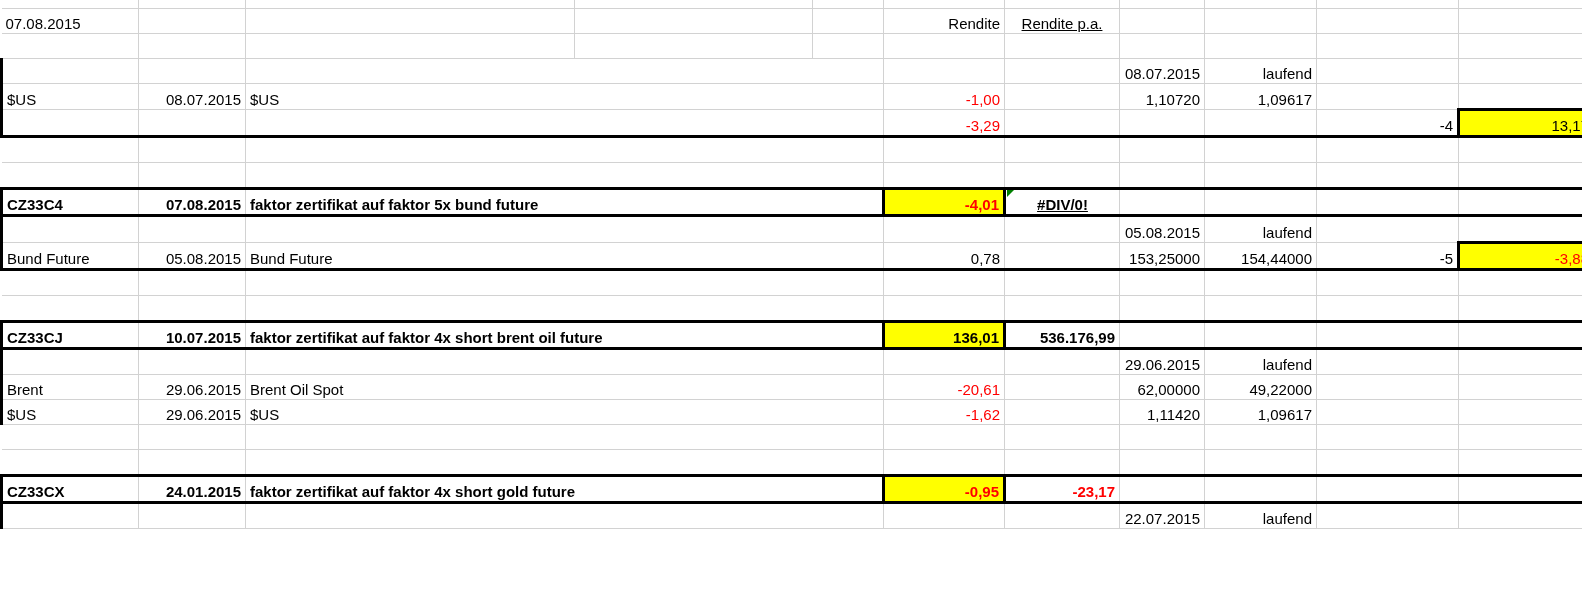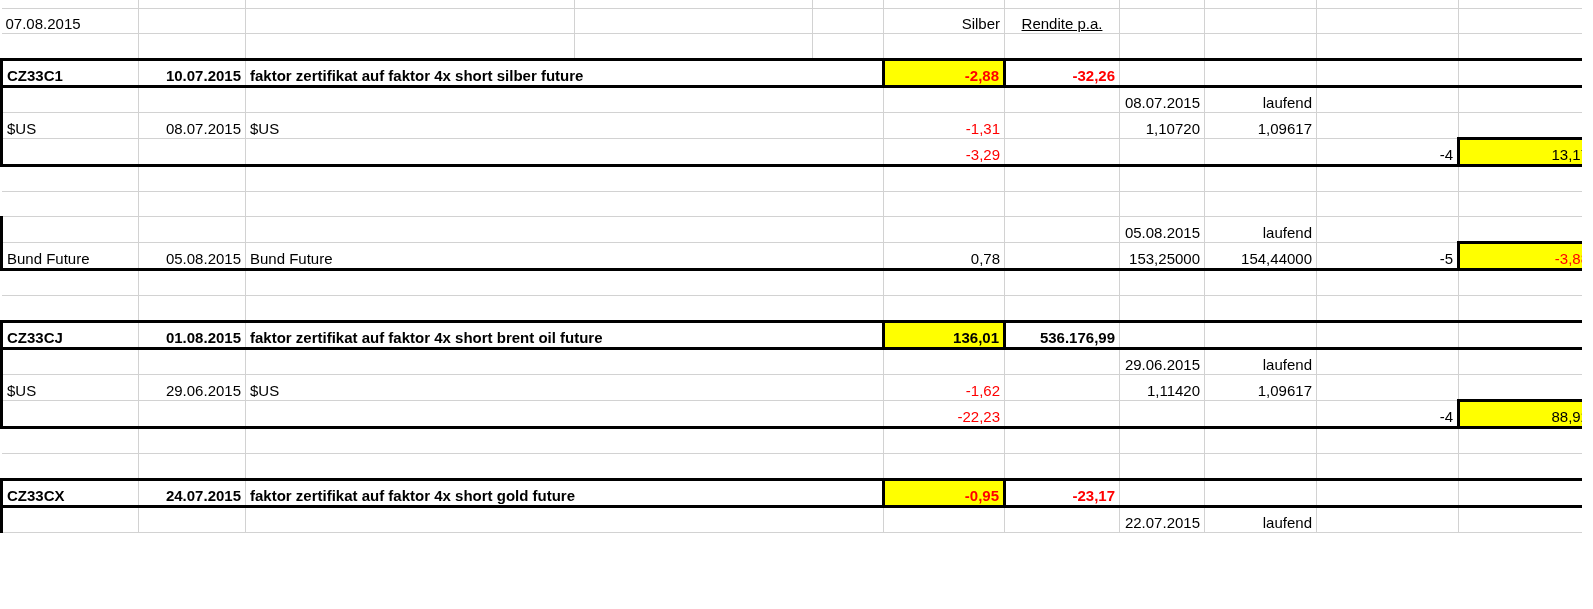--- a/index.html
+++ b/index.html
@@ -68,7 +68,7 @@
           <td class="br bb"></td>
           <td class="br bb"></td>
           <td class="br bb"></td>
-  <td class="br bb r">Silber</td>
+  <td class="br bb r">Rendite</td>
   <td class="br bb c">Rendite p.a.</td>
   <td class="br bb"></td>
           <td class="br bb"></td>

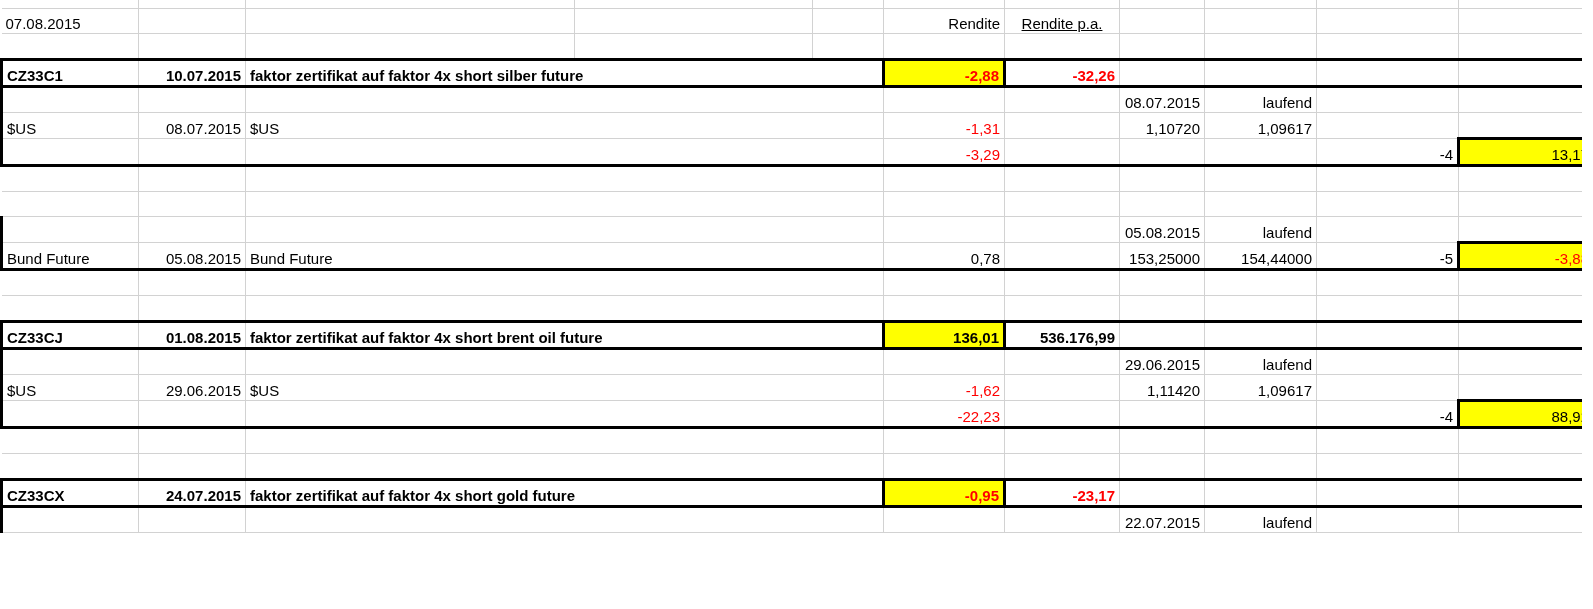--- a/index.html
+++ b/index.html
@@ -91,17 +91,6 @@
         </tr>
 
 <tr>
-  <td class="kl kt kb br b">CZ33C1</td>
-  <td class="kt kb br b r">10.07.2015</td>
-  <td colspan="3" class="kt kb kr b">faktor zertifikat auf faktor 4x short silber future</td>
-  <td class="y kl kt kb kr b r red">-2,88</td>
-  <td class="kt kb br b r red">-32,26</td>
-  <td class="kt kb br"></td>
-          <td class="kt kb br"></td>
-          <td class="kt kb br"></td>
-          <td class="kt kb kr"></td>
-</tr>
-<tr>
   <td class="kl br bb"></td>
           <td class="br bb"></td>
           <td colspan="3" class="br bb"></td>

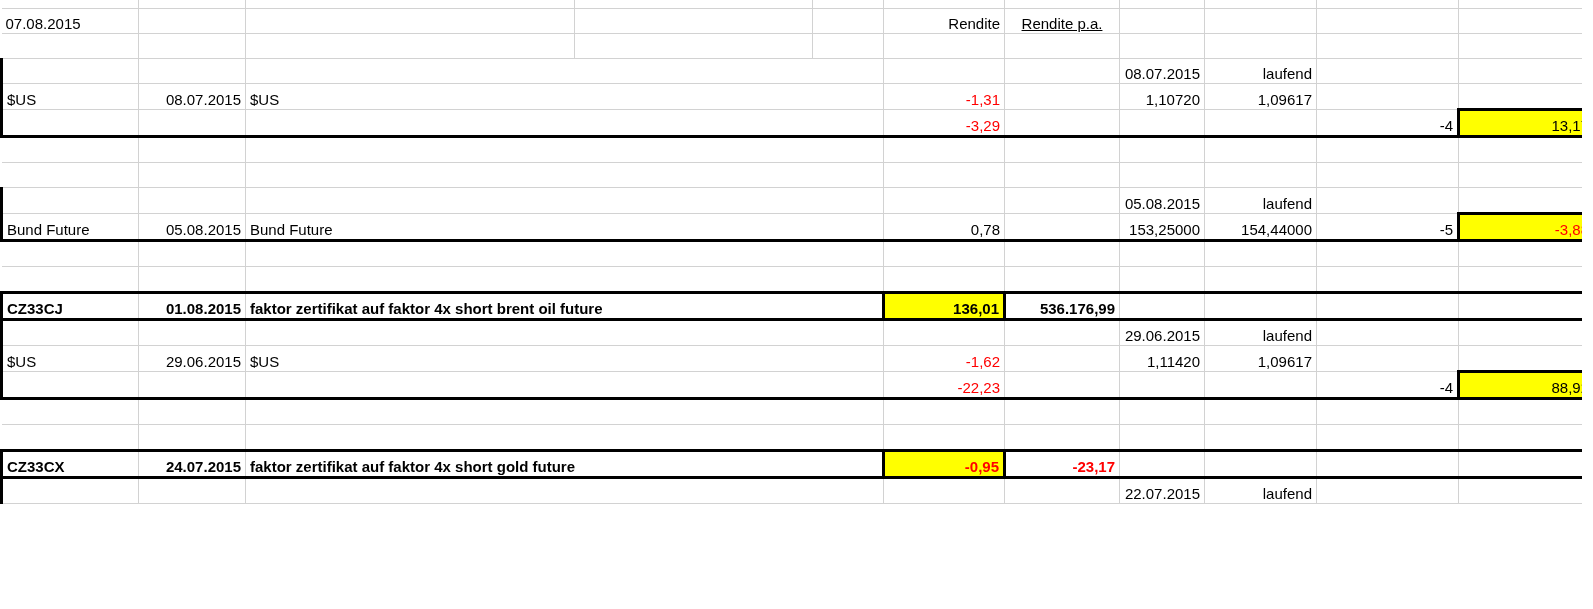--- a/index.html
+++ b/index.html
@@ -105,7 +105,7 @@
   <td class="kl br bb">$US</td>
   <td class="br bb r">08.07.2015</td>
   <td colspan="3" class="br bb">$US</td>
-  <td class="br bb r red">-1,31</td>
+  <td class="br bb r red">-1,00</td>
   <td class="br bb"></td>
   <td class="br bb r">1,10720</td>
   <td class="br bb r">1,09617</td>

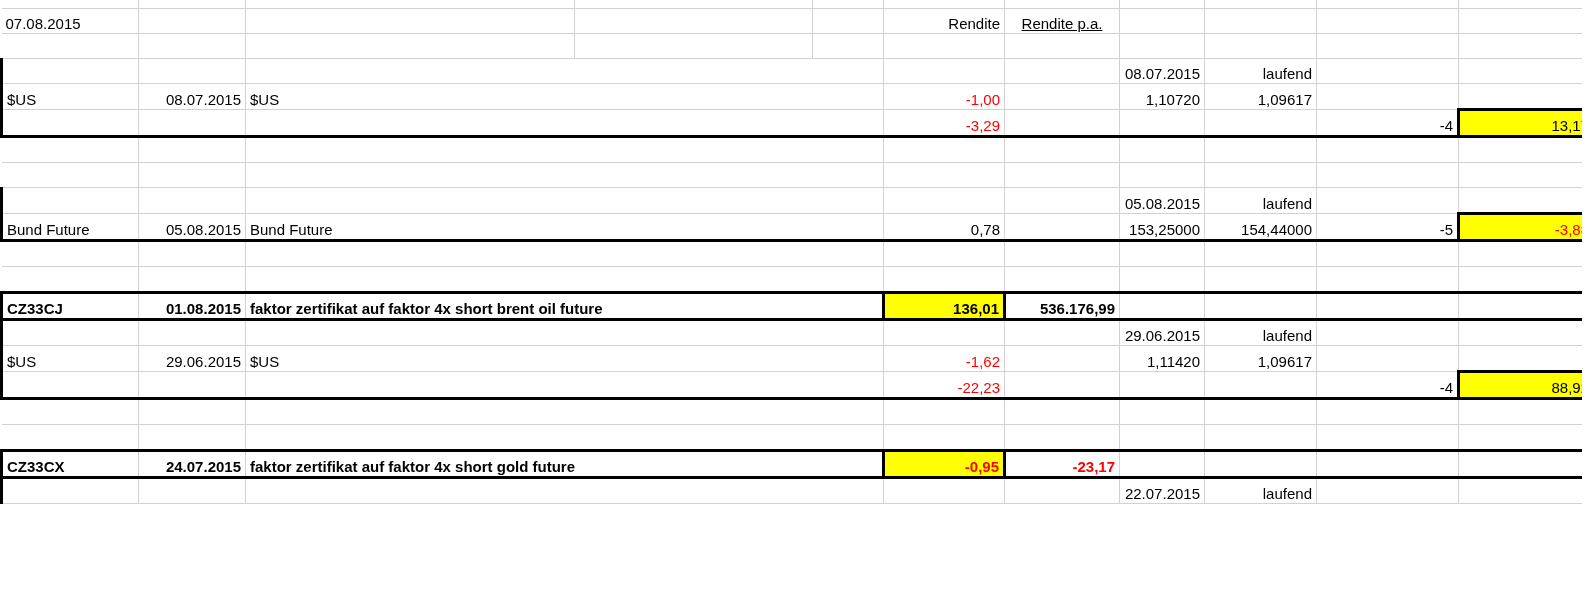--- a/index.html
+++ b/index.html
@@ -148,6 +148,17 @@
         </tr>
 
 <tr>
+  <td class="kl kt kb br b">CZ33C4</td>
+  <td class="kt kb br b r">07.08.2015</td>
+  <td colspan="3" class="kt kb kr b">faktor zertifikat auf faktor 5x bund future</td>
+  <td class="y kl kt kb kr b r red">-4,01</td>
+  <td class="kt kb br b c err"><span class="tri"></span><span>#DIV/0!</span></td>
+  <td class="kt kb br"></td>
+          <td class="kt kb br"></td>
+          <td class="kt kb br"></td>
+          <td class="kt kb kr"></td>
+</tr>
+<tr>
   <td class="kl br bb"></td>
           <td class="br bb"></td>
           <td colspan="3" class="br bb"></td>

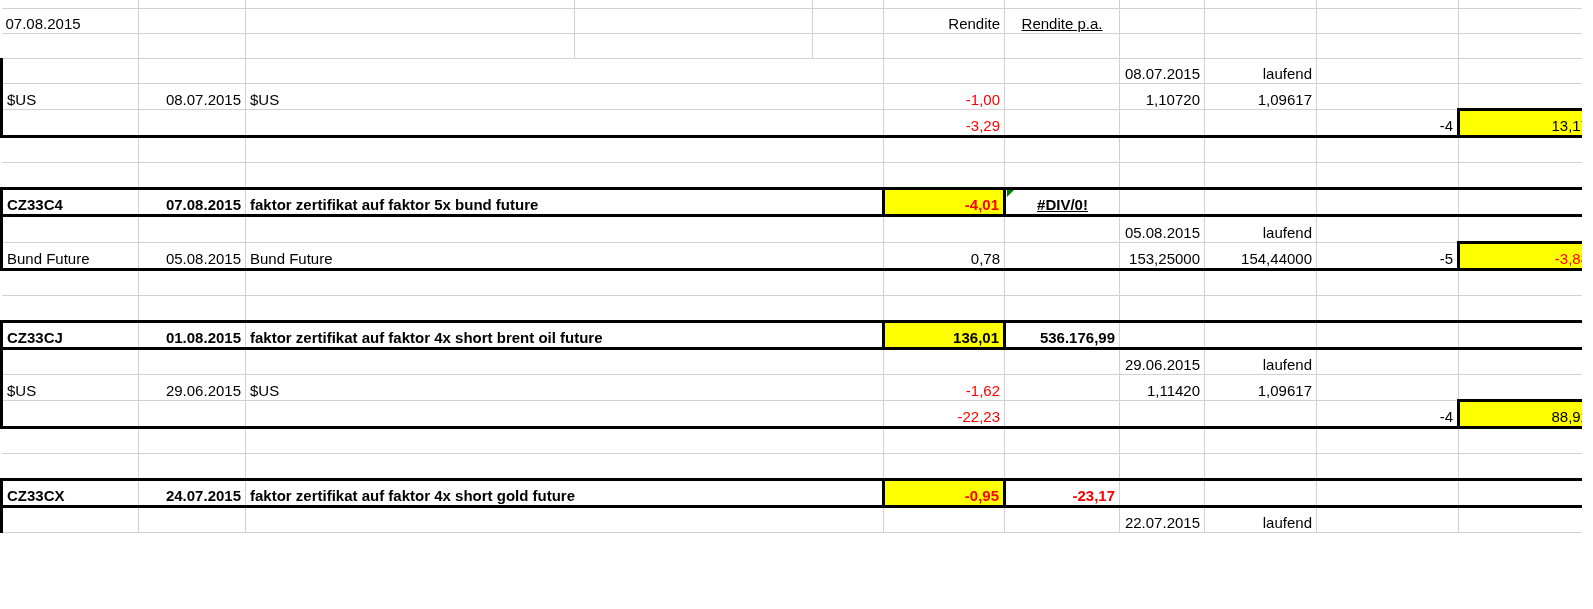--- a/index.html
+++ b/index.html
@@ -206,7 +206,7 @@
 
 <tr>
   <td class="kl kt kb br b">CZ33CJ</td>
-  <td class="kt kb br b r">01.08.2015</td>
+  <td class="kt kb br b r">10.07.2015</td>
   <td colspan="3" class="kt kb kr b">faktor zertifikat auf faktor 4x short brent oil future</td>
   <td class="y kl kt kb kr b r">136,01</td>
   <td class="kt kb br b r">536.176,99</td>

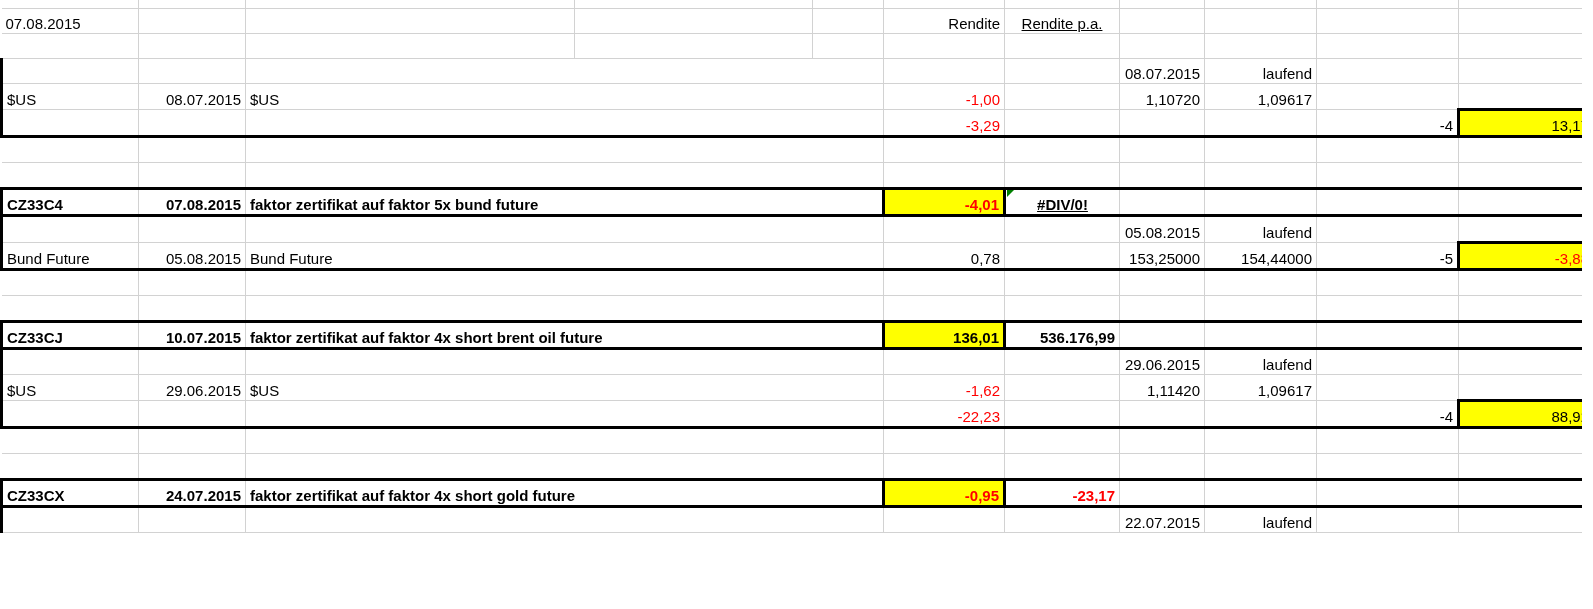--- a/index.html
+++ b/index.html
@@ -227,6 +227,17 @@
           <td class="kr bb"></td>
 </tr>
 <tr>
+  <td class="kl br bb">Brent</td>
+  <td class="br bb r">29.06.2015</td>
+  <td colspan="3" class="br bb">Brent Oil Spot</td>
+  <td class="br bb r red">-20,61</td>
+  <td class="br bb"></td>
+  <td class="br bb r">62,00000</td>
+  <td class="br bb r">49,22000</td>
+  <td class="br bb"></td>
+          <td class="kr bb"></td>
+</tr>
+<tr>
   <td class="kl br bb">$US</td>
   <td class="br bb r">29.06.2015</td>
   <td colspan="3" class="br bb">$US</td>

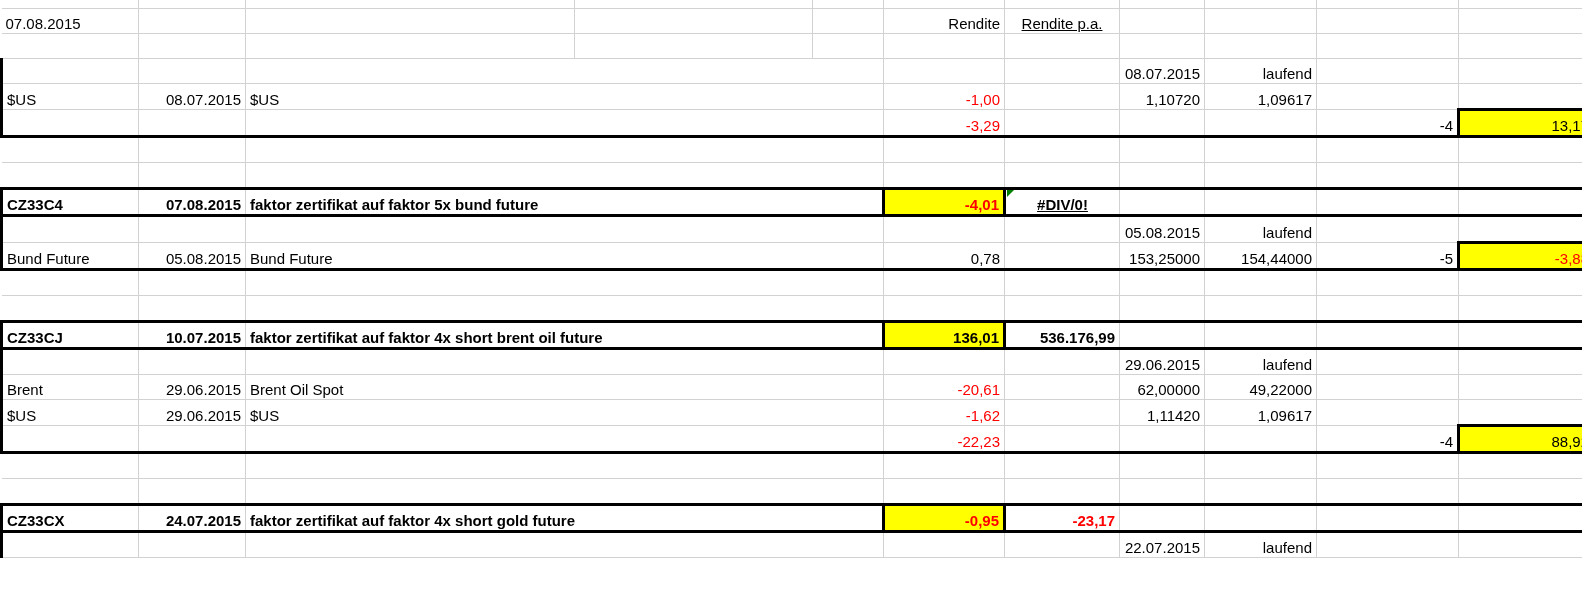--- a/index.html
+++ b/index.html
@@ -248,17 +248,6 @@
   <td class="br bb"></td>
           <td class="kr bb"></td>
 </tr>
-<tr>
-  <td class="kl kb br"></td>
-          <td class="kb br"></td>
-          <td colspan="3" class="kb br"></td>
-  <td class="kb br r red">-22,23</td>
-  <td class="kb br"></td>
-          <td class="kb br"></td>
-          <td class="kb br"></td>
-  <td class="kb br r">-4</td>
-  <td class="y kl kt kr kb r">88,92</td>
-</tr>
 
 <tr>
           <td class="br bb"></td>

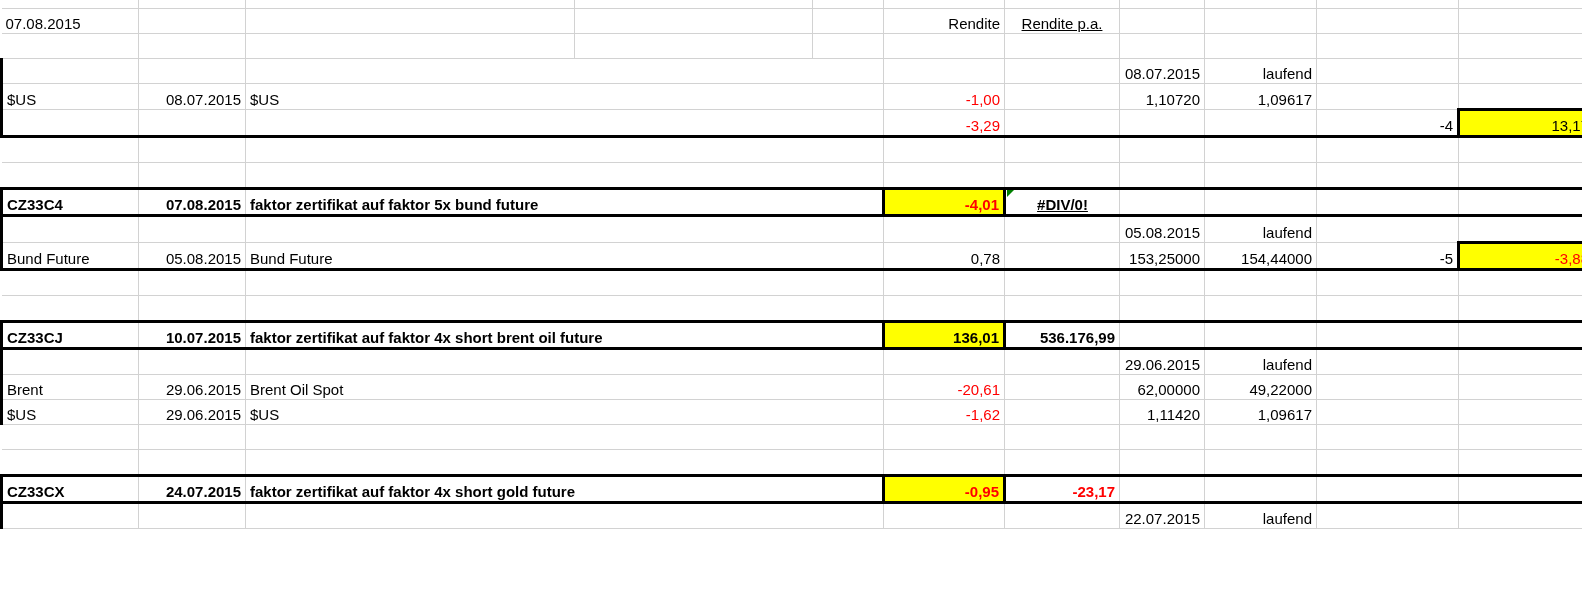--- a/index.html
+++ b/index.html
@@ -274,7 +274,7 @@
 
 <tr>
   <td class="kl kt kb br b">CZ33CX</td>
-  <td class="kt kb br b r">24.07.2015</td>
+  <td class="kt kb br b r">24.01.2015</td>
   <td colspan="3" class="kt kb kr b">faktor zertifikat auf faktor 4x short gold future</td>
   <td class="y kl kt kb kr b r red">-0,95</td>
   <td class="kt kb br b r red">-23,17</td>

